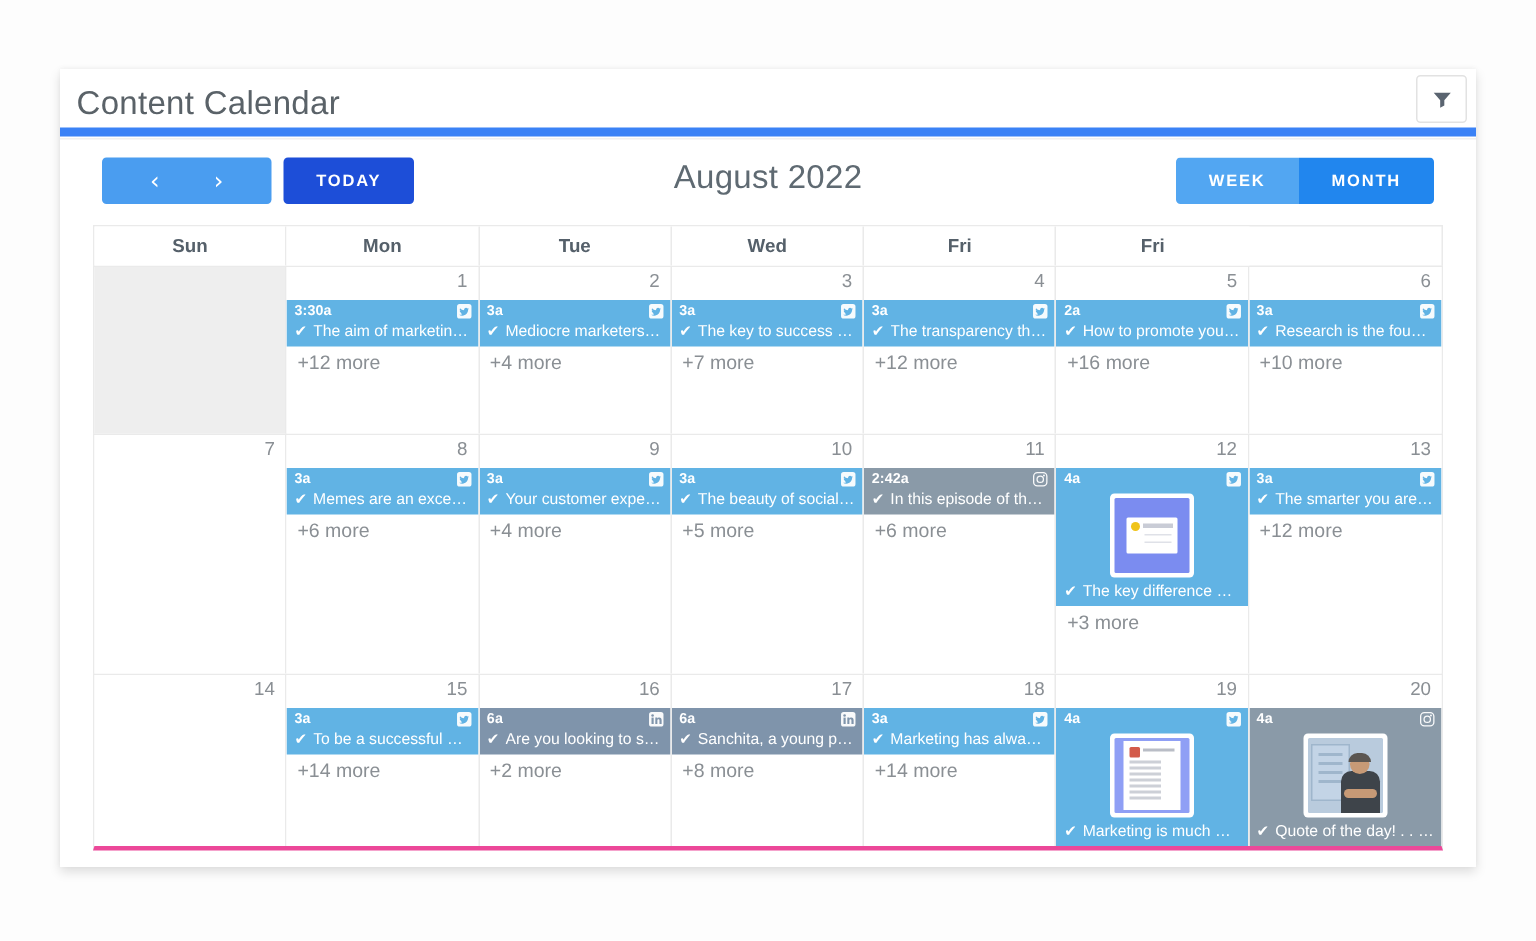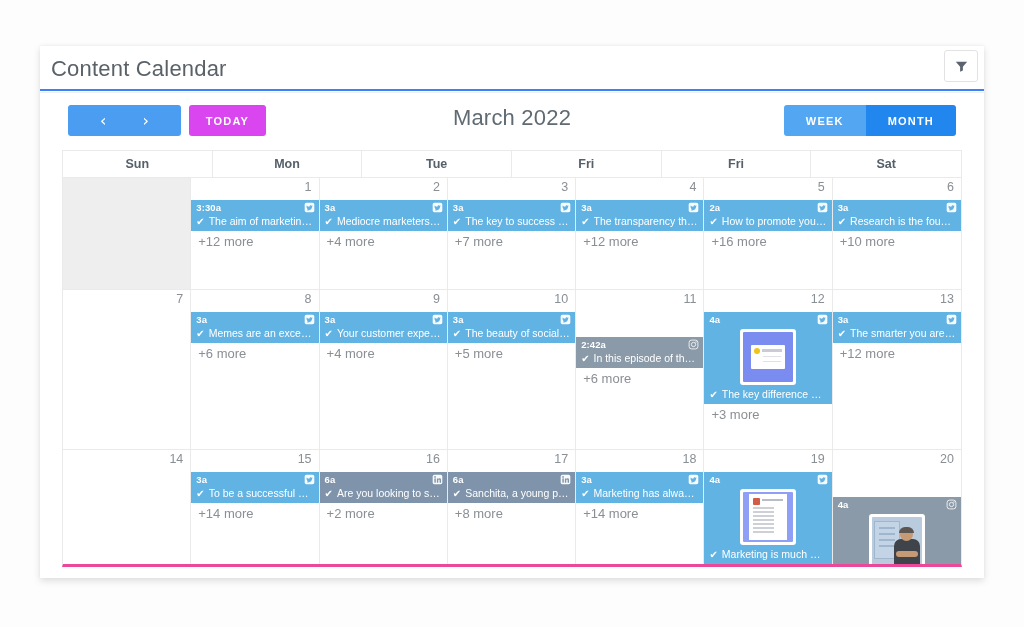--- a/index.html
+++ b/index.html
@@ -29,7 +29,7 @@
   .panel-head {
     position: relative;
     height: 45px;
-    border-bottom: 2px solid #3b82f6;
+    border-bottom: 6px solid #3b82f6;
   }
   .panel-title {
     position: absolute;

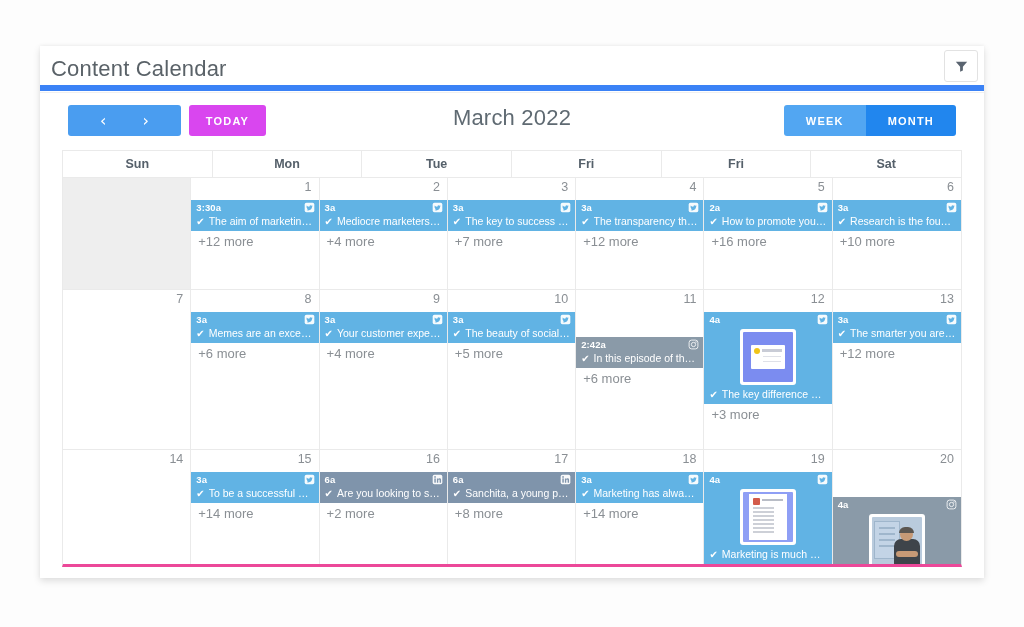--- a/index.html
+++ b/index.html
@@ -87,8 +87,8 @@
   }
   .btn-today {
     margin-left: 8px;
-    width: 77px; height: 31px;
-    background: #d946ef;
+    width: 87px; height: 31px;
+    background: #1d4ed8;
     border: none; border-radius: 3px;
     color: #ffffff;
     font-size: 11px;

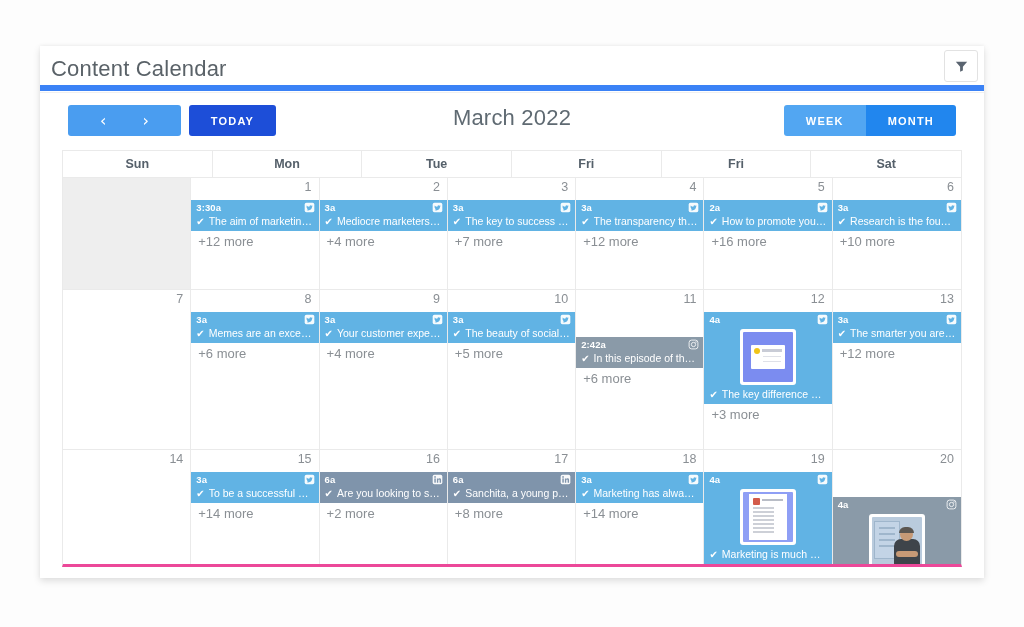--- a/index.html
+++ b/index.html
@@ -348,7 +348,7 @@
           <button class="btn-today">TODAY</button>
         </div>
 
-        <div class="month-label">March 2022</div>
+        <div class="month-label">August 2022</div>
 
         <div class="view-group">
           <button class="view-btn inactive">WEEK</button>

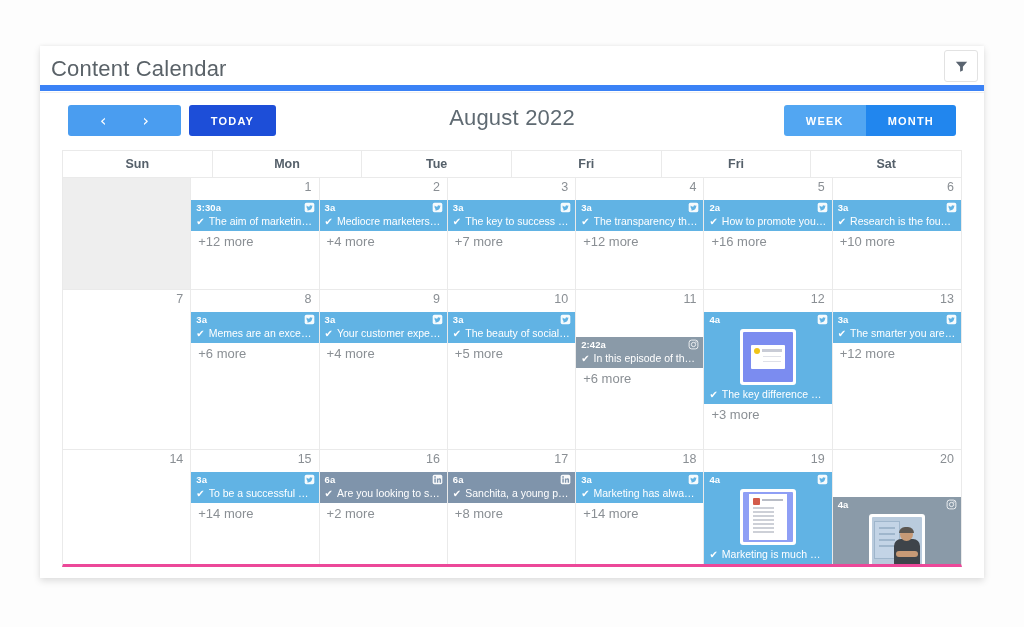--- a/index.html
+++ b/index.html
@@ -133,7 +133,7 @@
   }
   .dow-row {
     display: grid;
-    grid-template-columns: repeat(6, 1fr);
+    grid-template-columns: repeat(7, 1fr);
     border: 1px solid #eaeaea;
     border-bottom: none;
   }

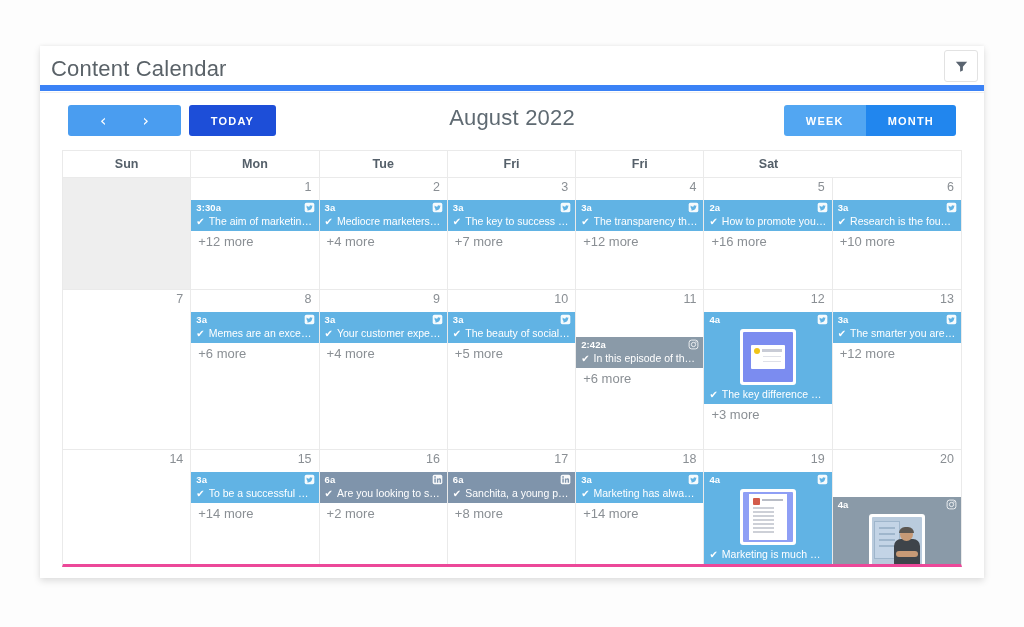--- a/index.html
+++ b/index.html
@@ -361,6 +361,7 @@
             <div class="dow">Sun</div>
             <div class="dow">Mon</div>
             <div class="dow">Tue</div>
+            <div class="dow">Wed</div>
             <div class="dow">Fri</div>
             <div class="dow">Fri</div>
             <div class="dow">Sat</div>

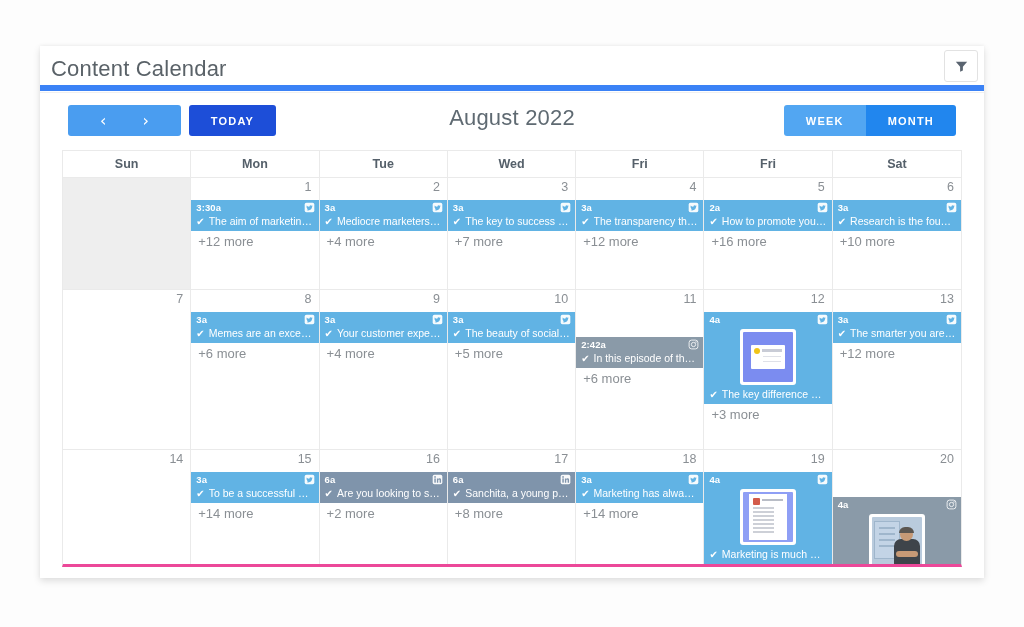--- a/index.html
+++ b/index.html
@@ -364,7 +364,6 @@
             <div class="dow">Wed</div>
             <div class="dow">Fri</div>
             <div class="dow">Fri</div>
-            <div class="dow">Sat</div>
           </div>
         <div id="weeks-host">
             <div class="week w1">

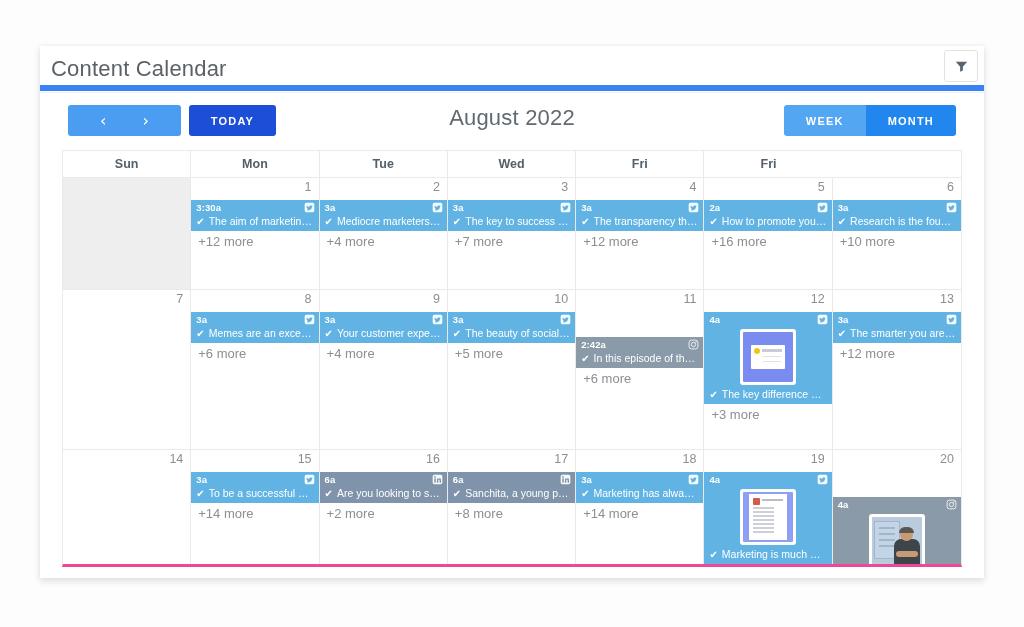--- a/index.html
+++ b/index.html
@@ -192,7 +192,7 @@
     cursor: pointer;
   }
   .event.slate { background: #7f94ab; }
-  .event.ig { background: #8a9aa8; margin-top: 25px; }
+  .event.ig { background: #8a9aa8; }
 
   .ev-head {
     display: flex;

